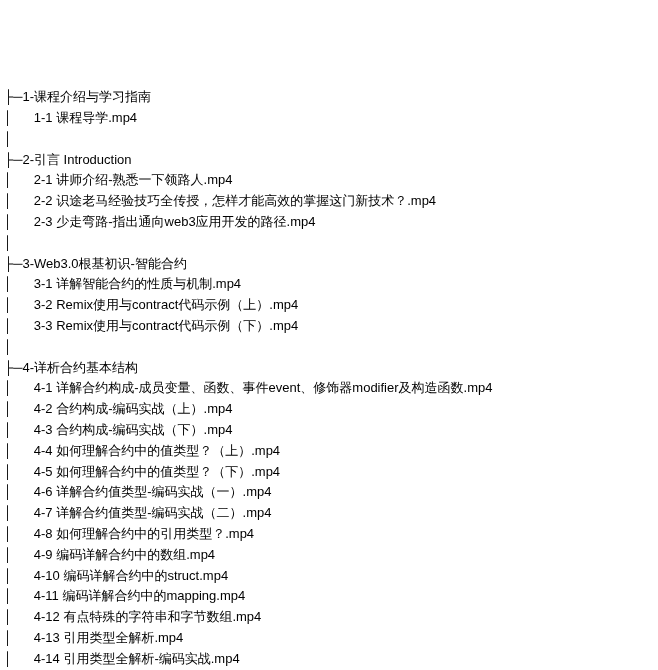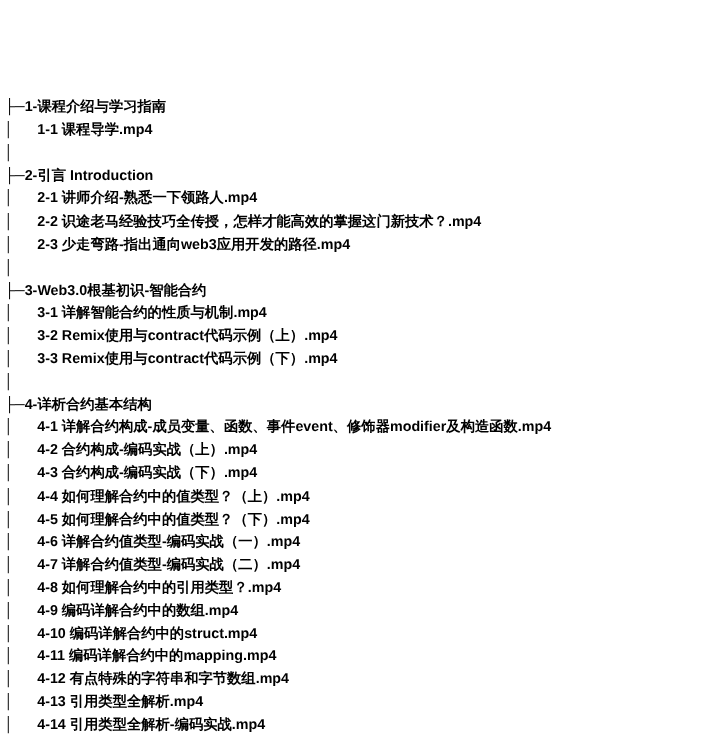--- a/index.html
+++ b/index.html
@@ -16,7 +16,6 @@
   }
   .tree-line {
     white-space: pre;
-    font-weight: bold;
   }
 </style>
 </head>

